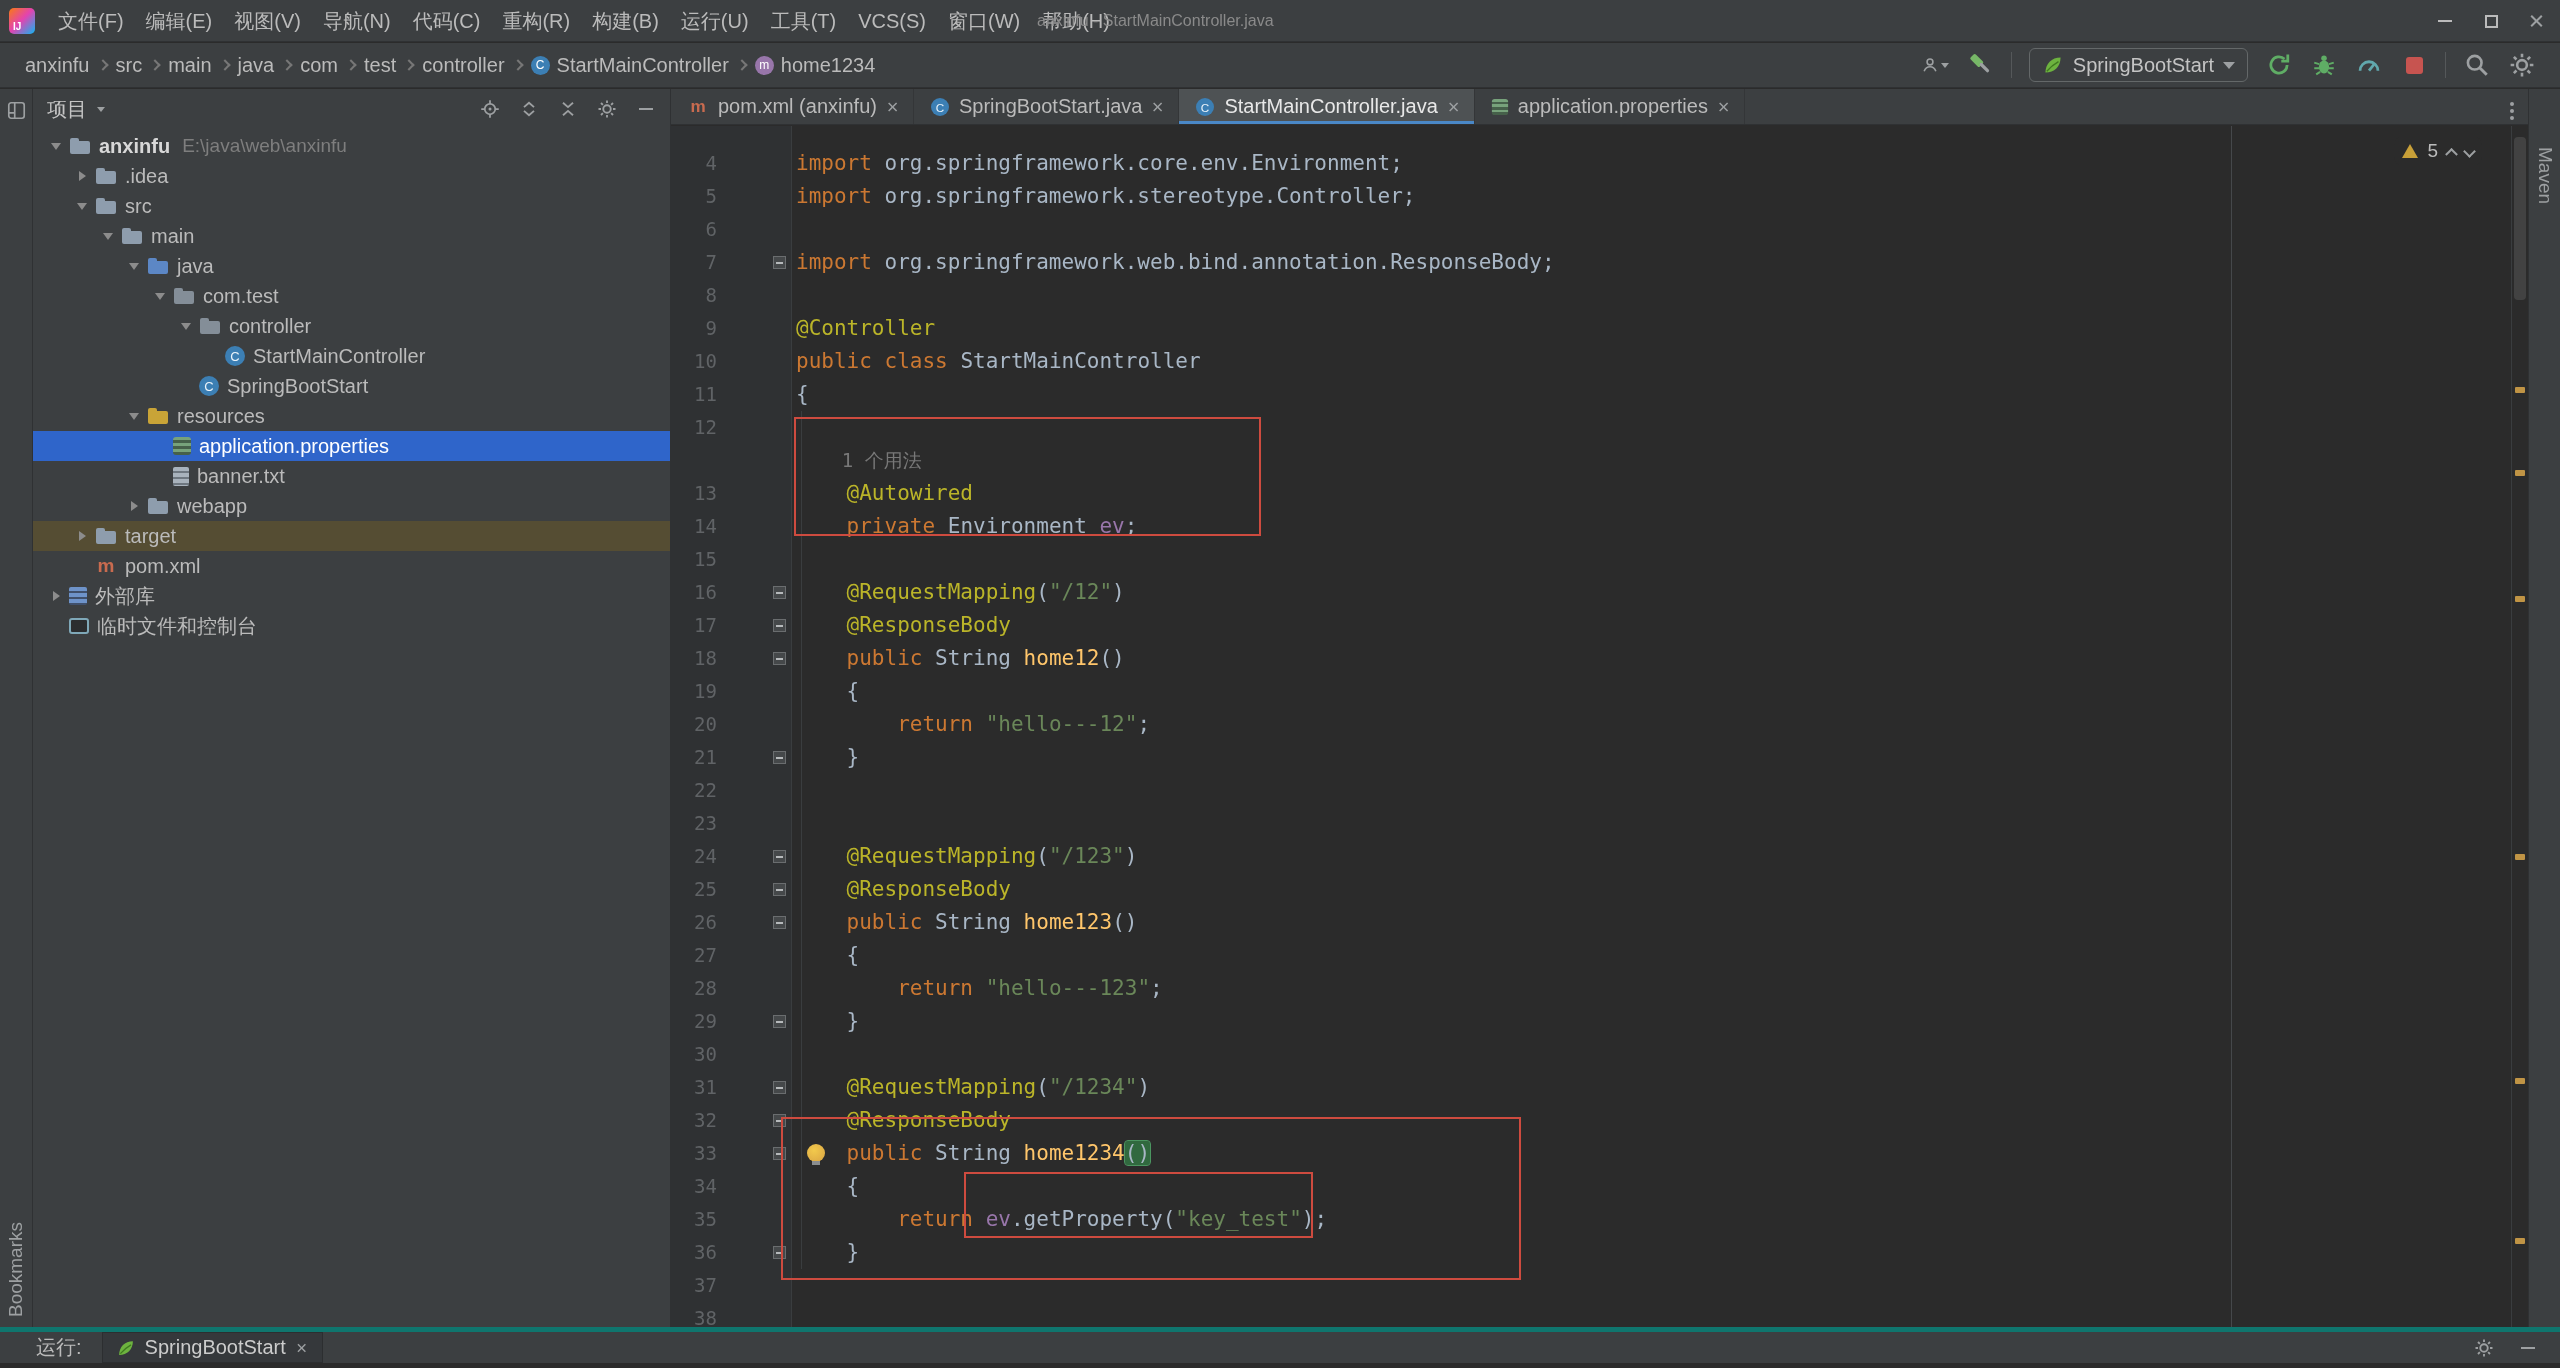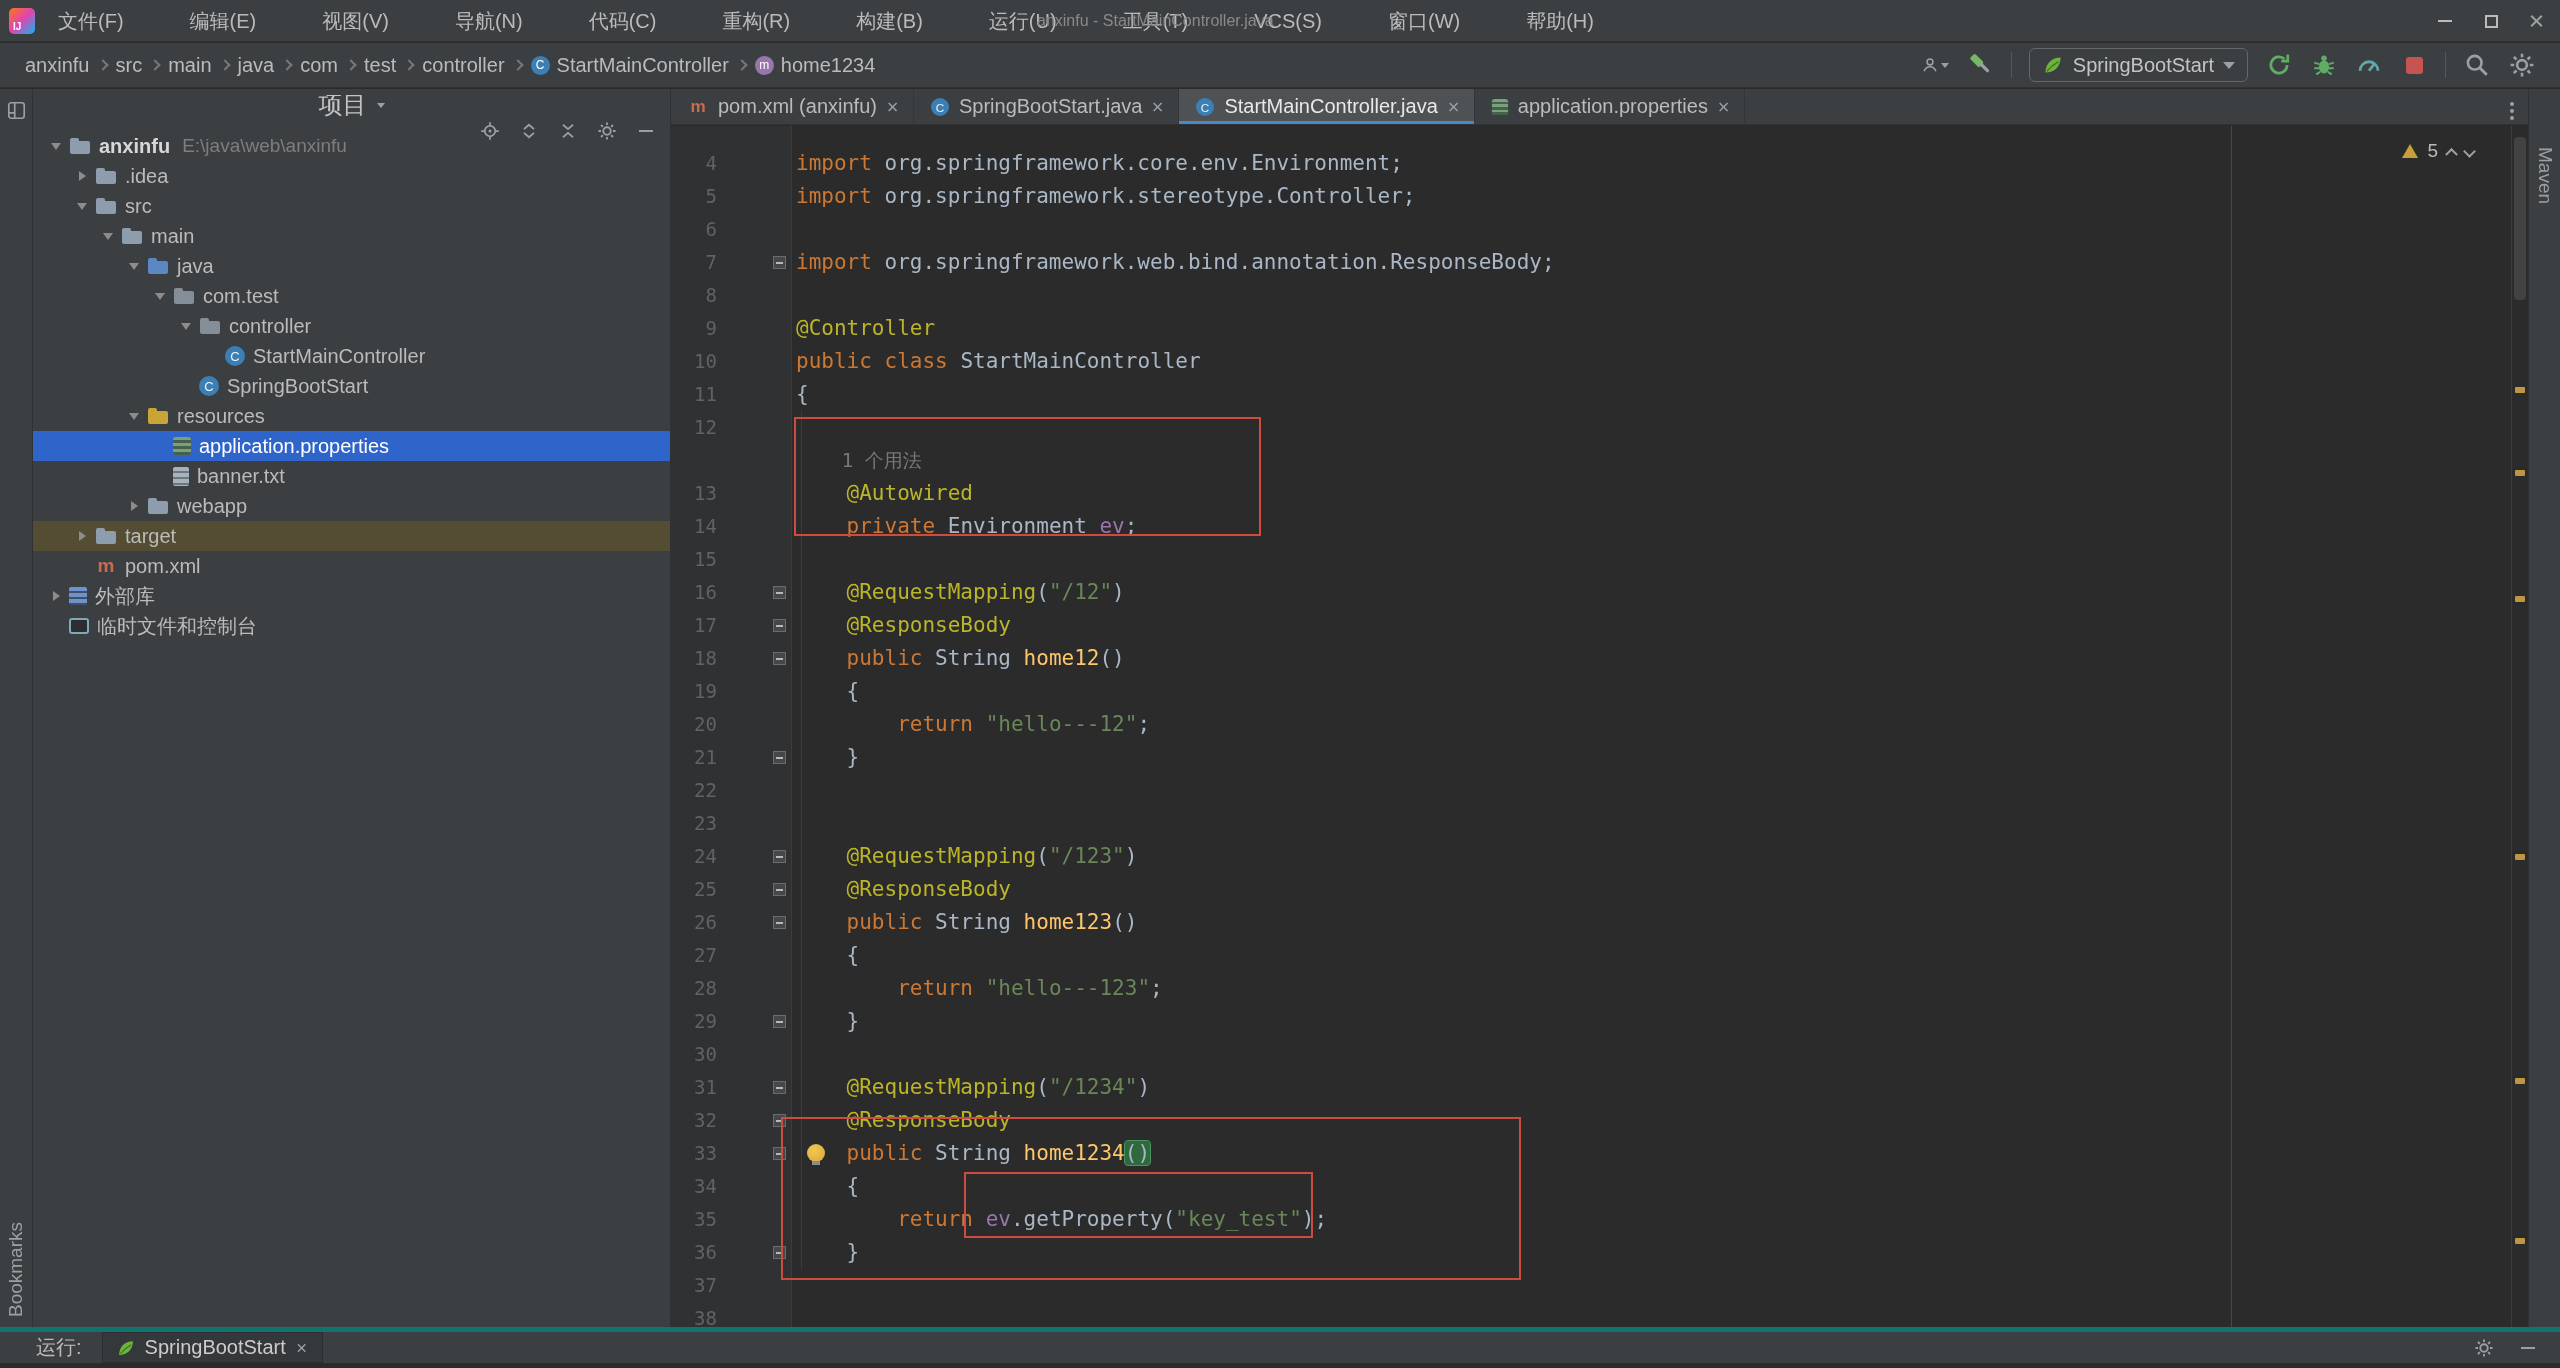--- a/index.html
+++ b/index.html
@@ -11,7 +11,7 @@
   .logo{width:26px;height:26px;margin:0 12px 0 9px;border-radius:5px;flex:none;position:relative;
     background:linear-gradient(135deg,#F97A12 0%,#E343B0 48%,#0CB7F2 100%);}
   .logo::after{content:"IJ";position:absolute;left:4px;bottom:2px;font-size:10px;font-weight:bold;color:#fff;}
-  .menubar{display:flex;align-items:flex-end;height:42px;gap:44px;}
+  .menubar{display:flex;align-items:flex-end;height:42px;}
   .menu-item{padding:0 11px;font-size:20px;line-height:42px;color:#BBBBBB;cursor:default;}
   .win-title{position:absolute;left:1037px;top:0;line-height:42px;font-size:16px;color:#8A8A8A;white-space:nowrap;}
   .win-btns{position:absolute;right:0;top:0;height:42px;display:flex;}

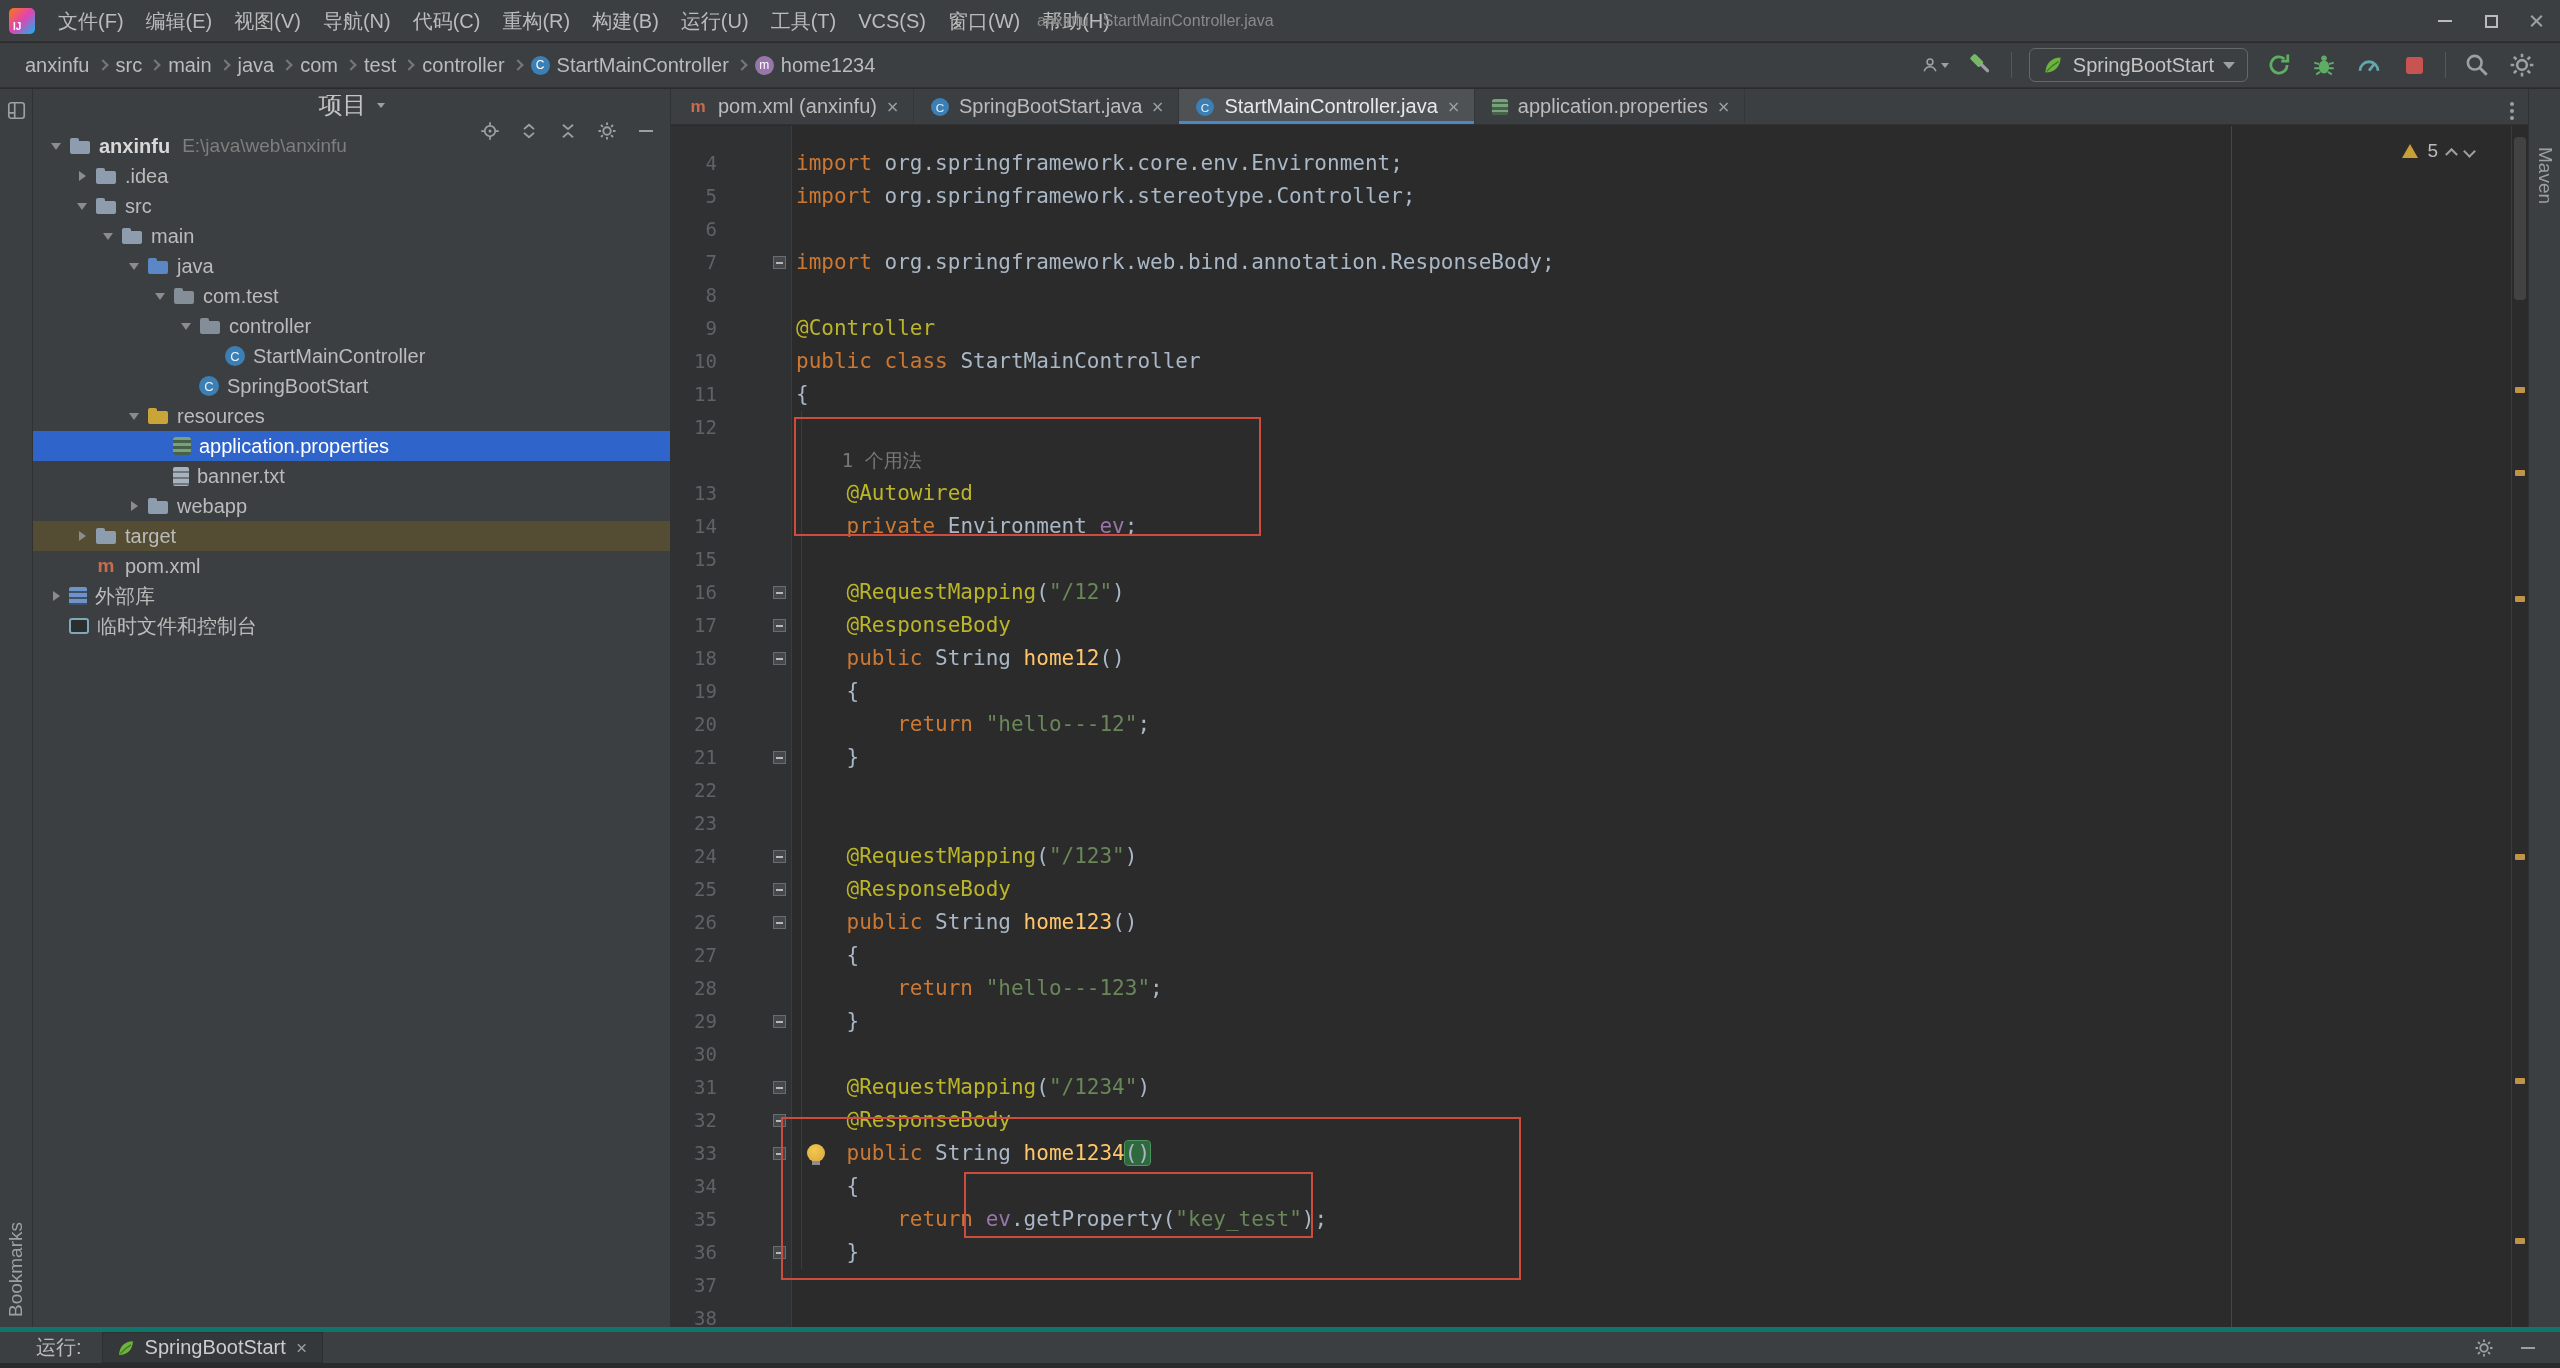--- a/index.html
+++ b/index.html
@@ -54,7 +54,7 @@
   
   .project{position:absolute;left:33px;top:89px;width:638px;height:1238px;background:#3C3F41;
     border-right:1px solid #2F3133;overflow:hidden;}
-  .proj-header{height:40px;display:flex;align-items:center;padding:0 14px 0 14px;font-size:24px;color:#C4C4C4;flex-direction:column;}
+  .proj-header{height:40px;display:flex;align-items:center;padding:0 14px 0 14px;font-size:20px;color:#C4C4C4;}
   .proj-title{display:flex;align-items:center;gap:8px;}
   .proj-actions{margin-left:auto;display:flex;align-items:center;gap:19px;}
   .ph-icon{width:20px;height:20px;display:flex;align-items:center;justify-content:center;}

